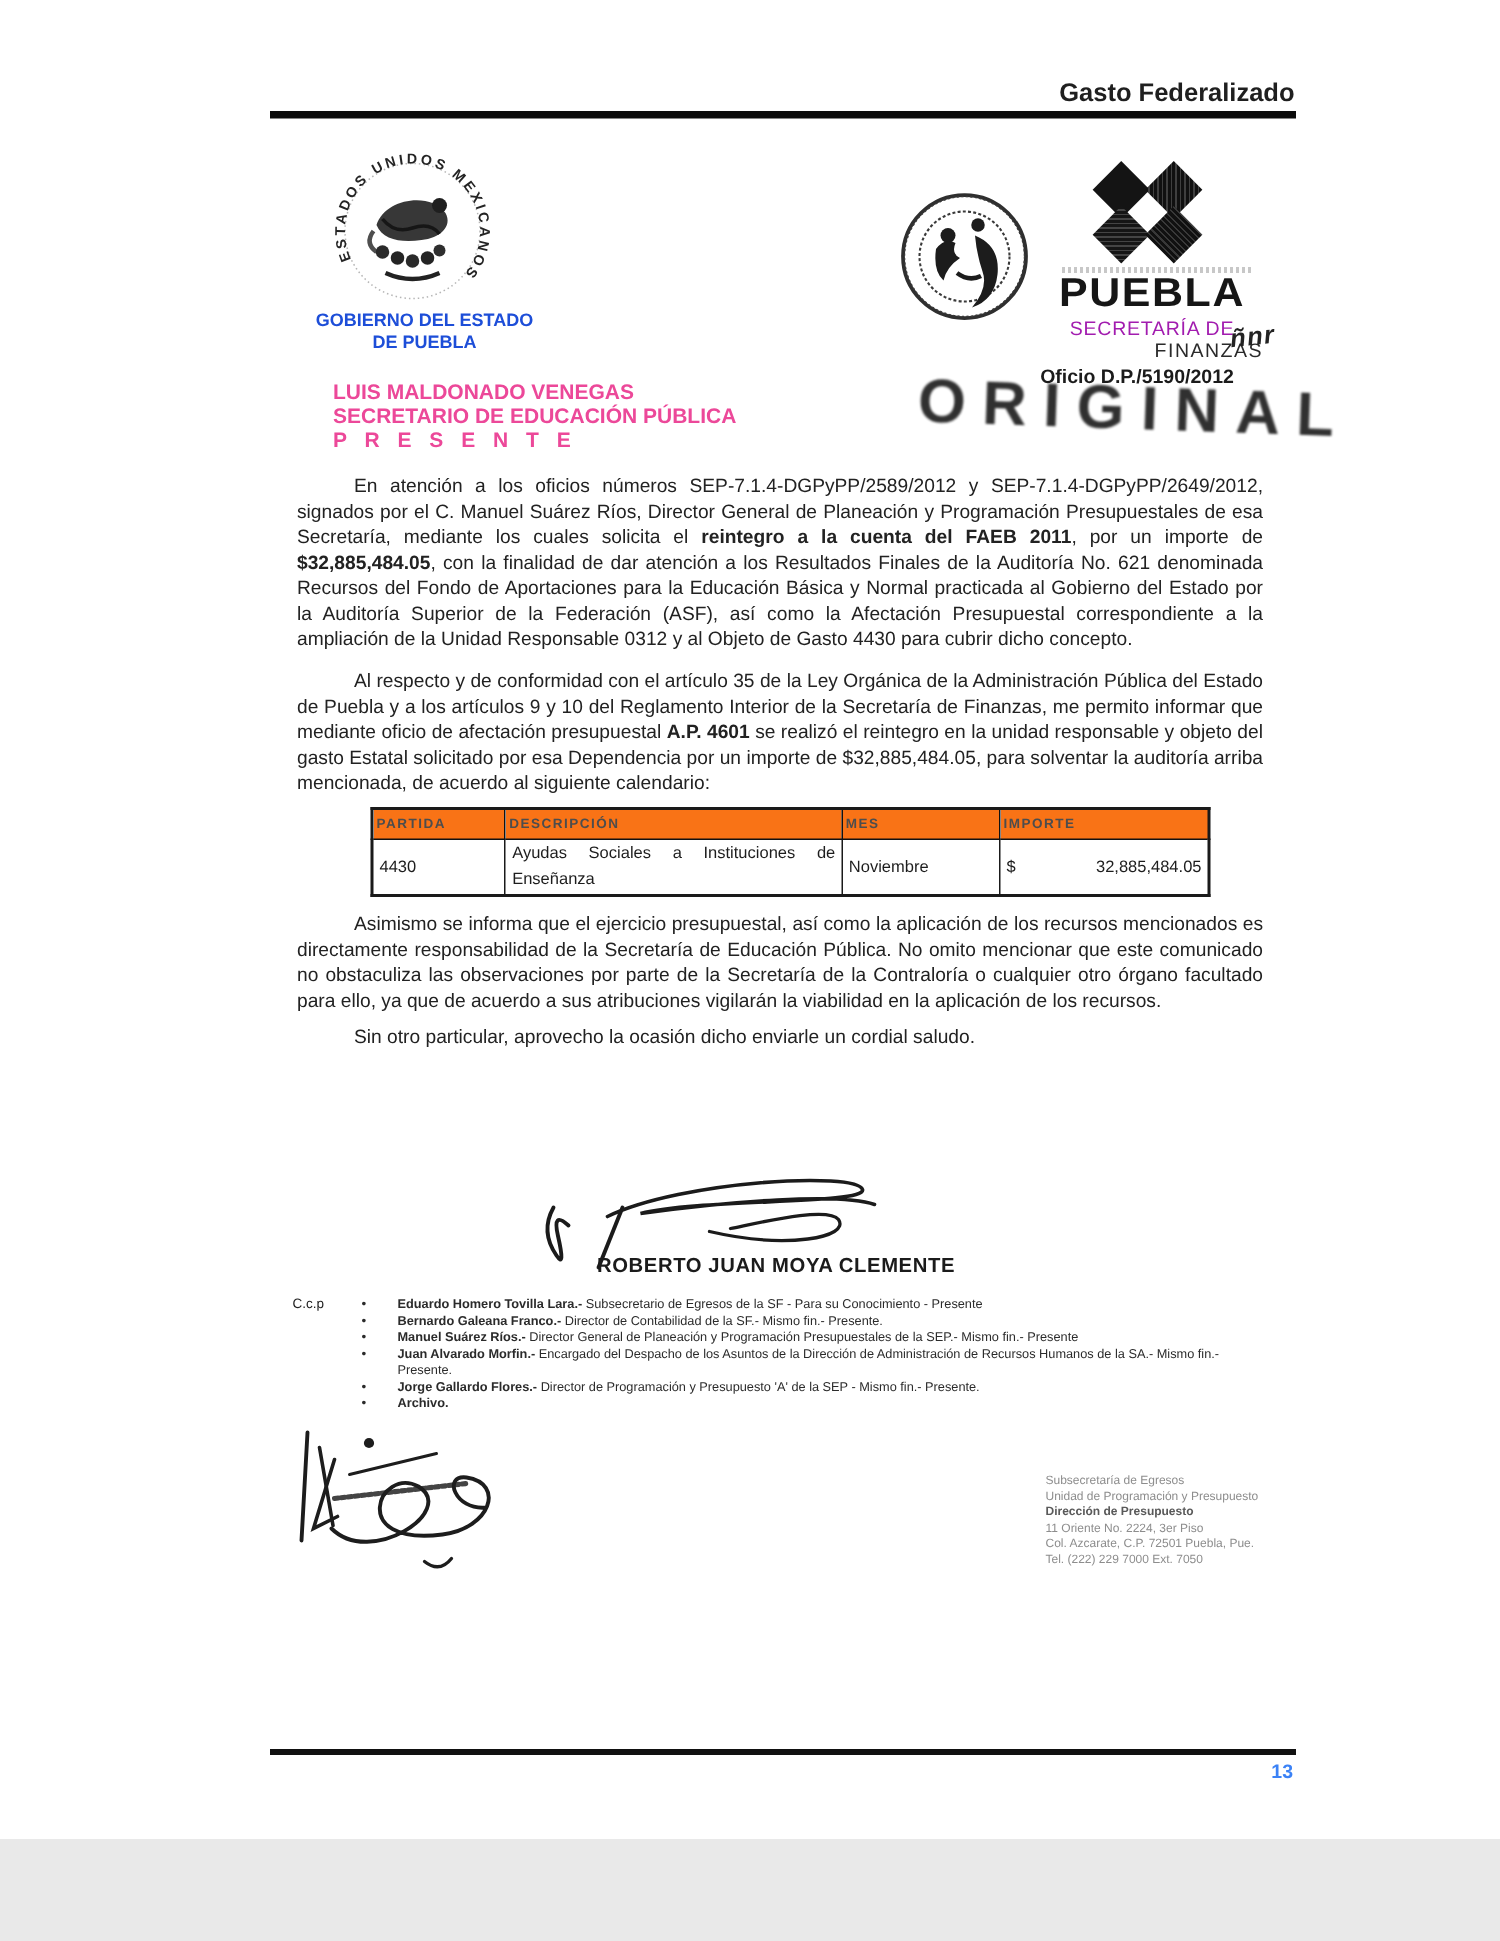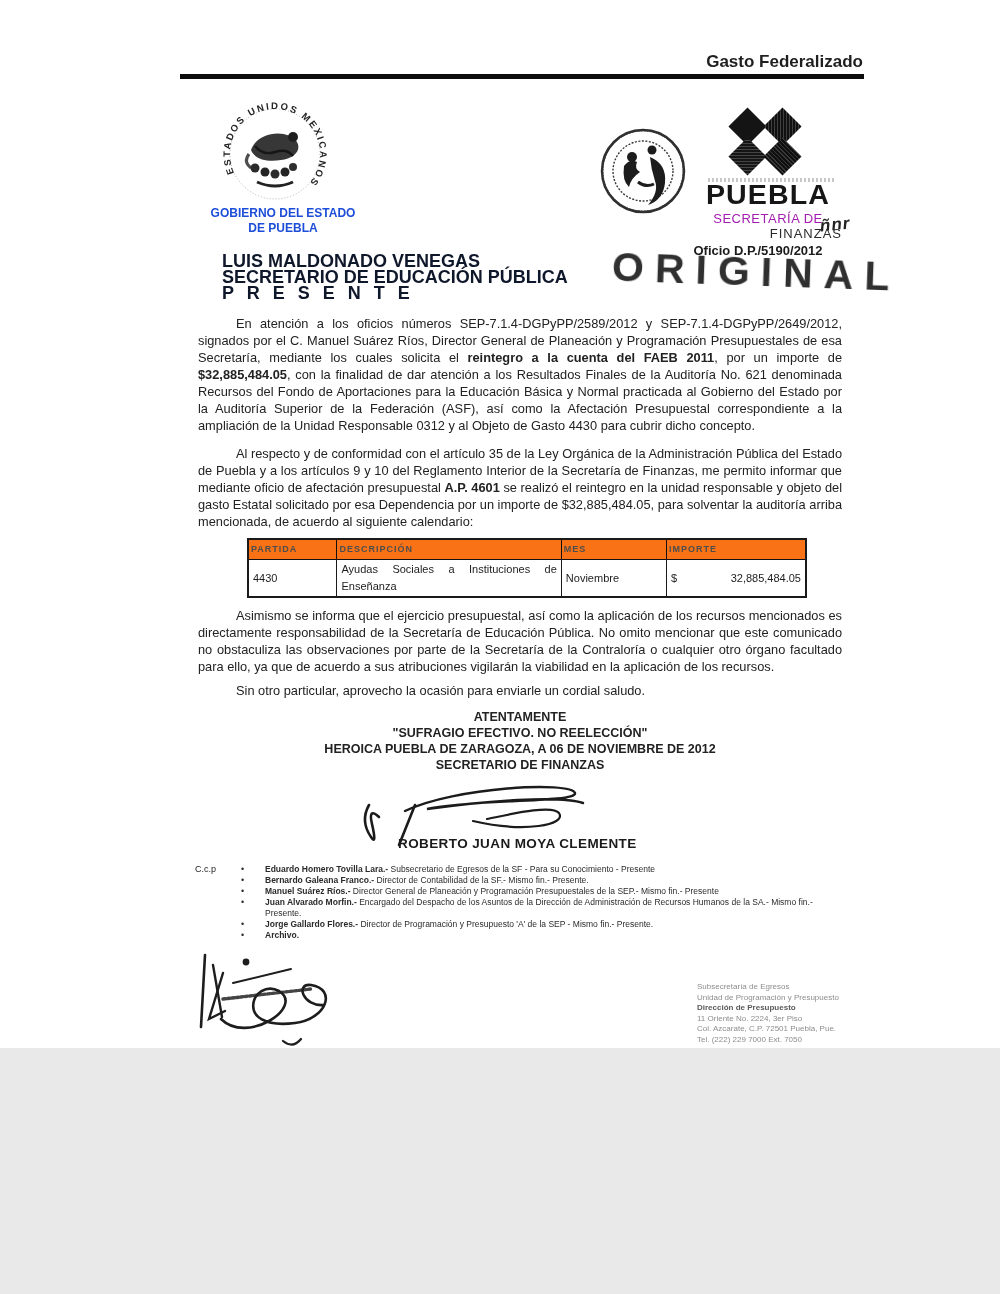--- a/index.html
+++ b/index.html
@@ -3,7 +3,7 @@
 <meta charset="utf-8">
 <style>
   html,body{margin:0;padding:0;background:#e9e9e9;}
-  .page{position:relative;width:1000px;height:1048px;background:#ffffff;margin:0 auto;
+  .page{position:relative;width:1000px;height:1226px;background:#ffffff;margin:0 auto;
         font-family:"Liberation Sans",sans-serif;color:#1c1c1c;overflow:hidden;}
   .b{font-weight:bold;}
 

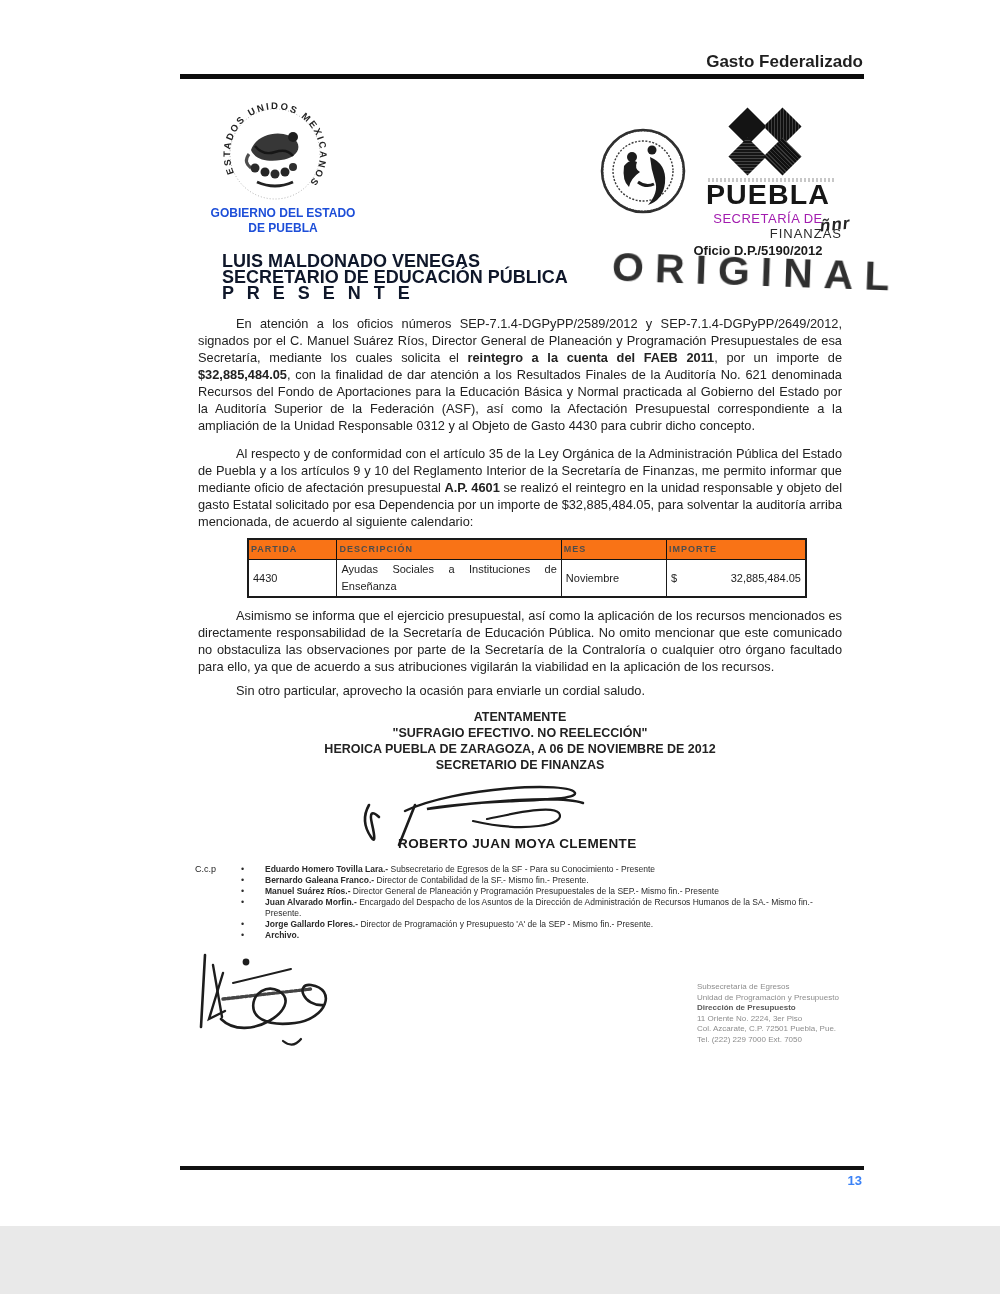--- a/index.html
+++ b/index.html
@@ -41,8 +41,8 @@
             letter-spacing:11px;color:#1a1a1a;transform:rotate(2deg);filter:blur(.6px);opacity:.9;}
 
   
-  .recipient{position:absolute;left:222px;top:253px;font-size:18px;font-weight:bold;line-height:16px;
-             color:#0f172a;}
+  .recipient{position:absolute;left:222px;top:253px;font-size:14px;font-weight:bold;line-height:16px;
+             color:#ec4899;}
   .recipient .presente{letter-spacing:4px;}
 
   

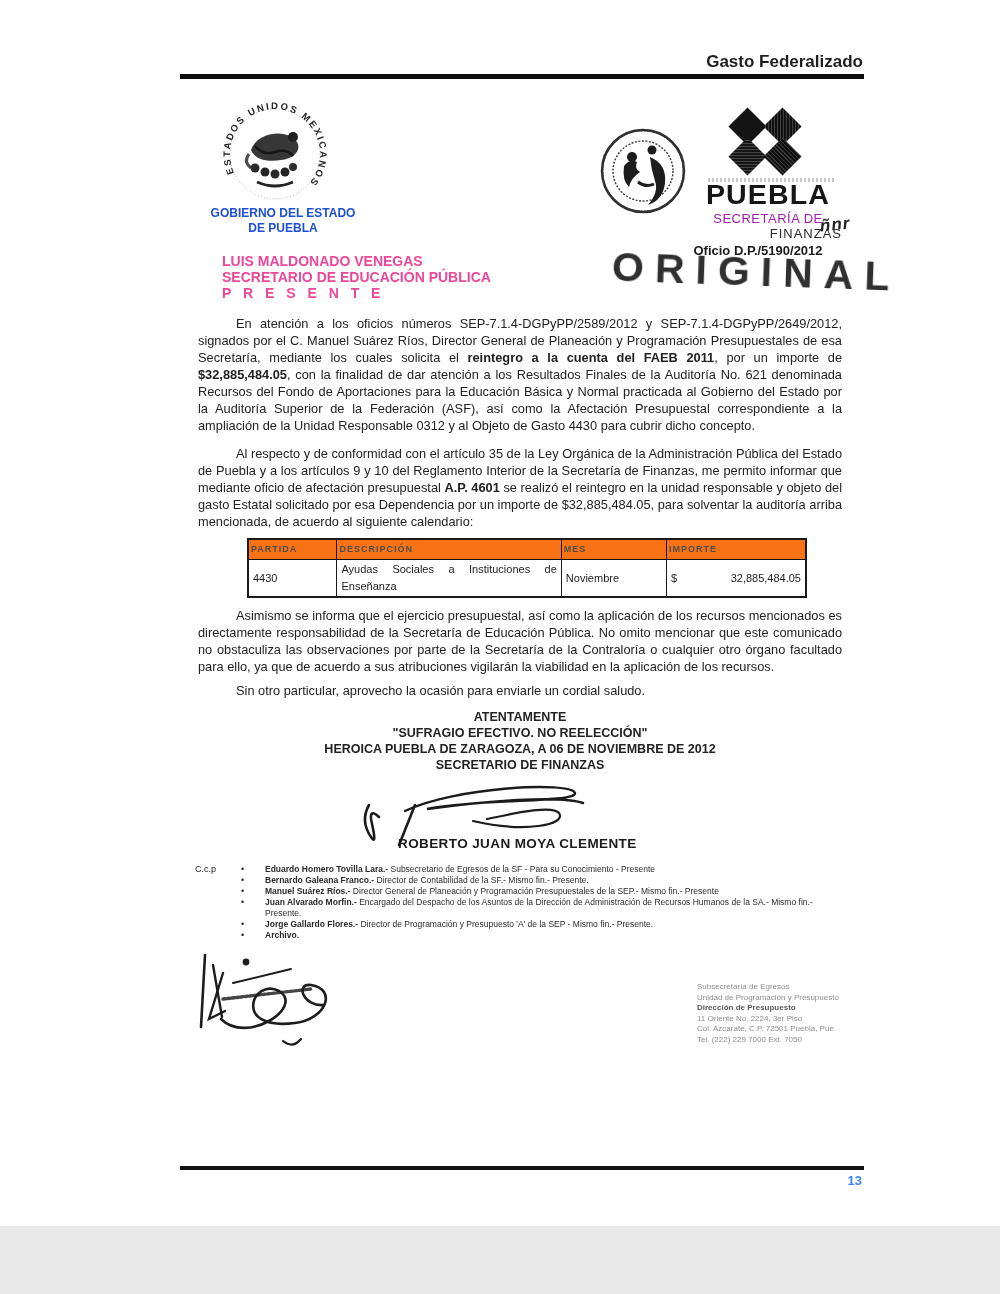--- a/index.html
+++ b/index.html
@@ -187,7 +187,7 @@
     </table>
 
     <p class="p3"><span>Asimismo se informa que el ejercicio presupuestal, así como la aplicación de los recursos mencionados es directamente responsabilidad de la Secretaría de Educación Pública. No omito mencionar que este comunicado no obstaculiza las observaciones por parte de la Secretaría de la Contraloría o cualquier otro órgano facultado para ello, ya que de acuerdo a sus atribuciones vigilarán la viabilidad en la aplicación de los recursos.</span></p>
-    <p class="farewell">Sin otro particular, aprovecho la ocasión para enviarle un cordial saludo.</p>
+    <p class="farewell">Sin otro particular, aprovecho la ocasión dicho enviarle un cordial saludo.</p>
 
     <div class="closing">
       <div>ATENTAMENTE</div>

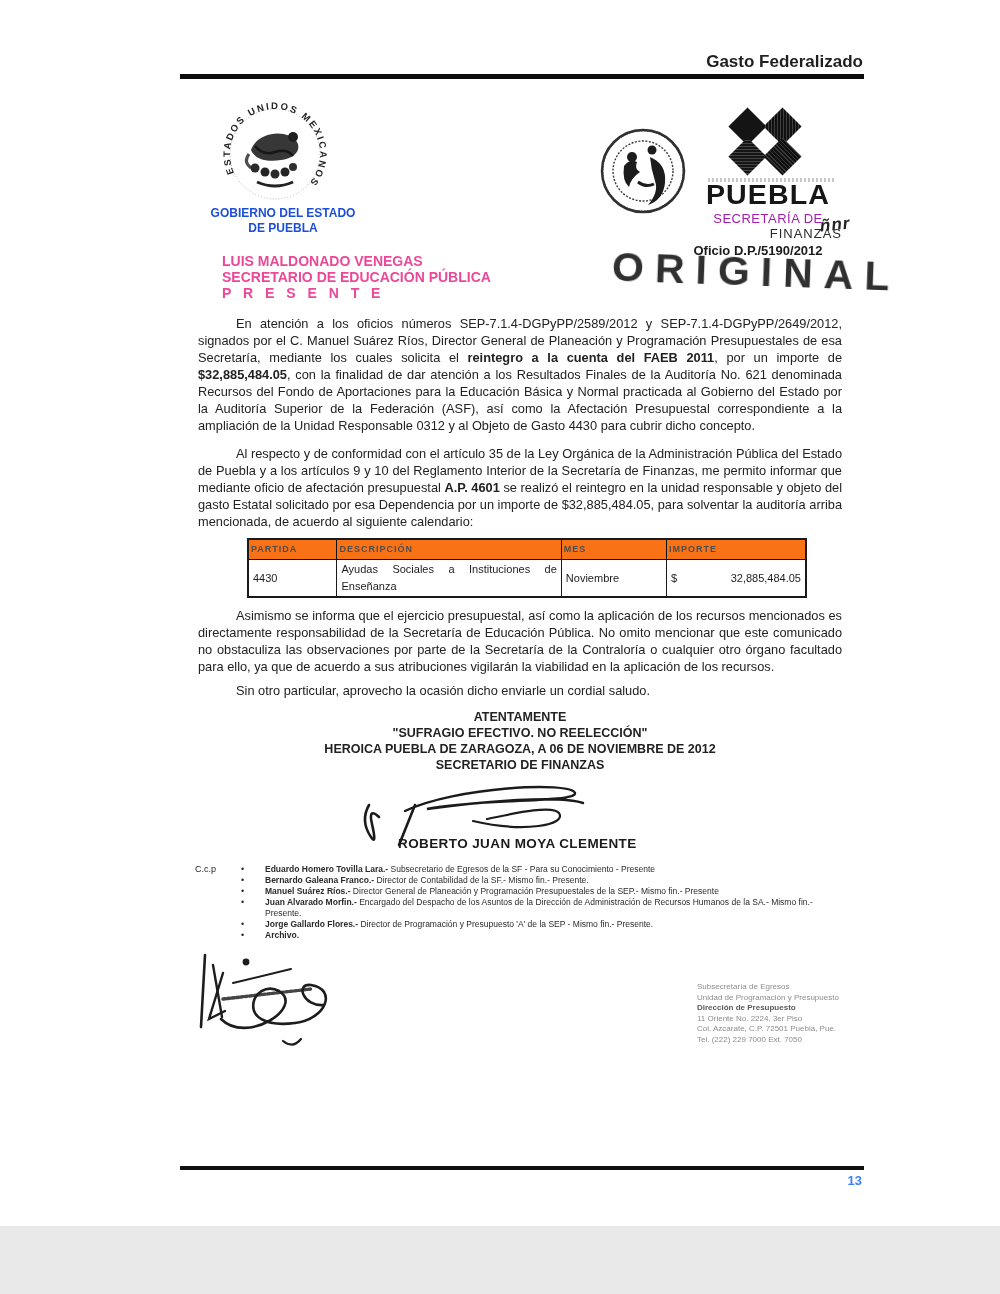--- a/index.html
+++ b/index.html
@@ -189,12 +189,6 @@
     <p class="p3"><span>Asimismo se informa que el ejercicio presupuestal, así como la aplicación de los recursos mencionados es directamente responsabilidad de la Secretaría de Educación Pública. No omito mencionar que este comunicado no obstaculiza las observaciones por parte de la Secretaría de la Contraloría o cualquier otro órgano facultado para ello, ya que de acuerdo a sus atribuciones vigilarán la viabilidad en la aplicación de los recursos.</span></p>
     <p class="farewell">Sin otro particular, aprovecho la ocasión dicho enviarle un cordial saludo.</p>
 
-    <div class="closing">
-      <div>ATENTAMENTE</div>
-      <div>"SUFRAGIO EFECTIVO. NO REELECCIÓN"</div>
-      <div>HEROICA PUEBLA DE ZARAGOZA, A 06 DE NOVIEMBRE DE 2012</div>
-      <div>SECRETARIO DE FINANZAS</div>
-    </div>
   </div>
 
   <svg class="sig-svg" viewBox="0 0 235 68">

